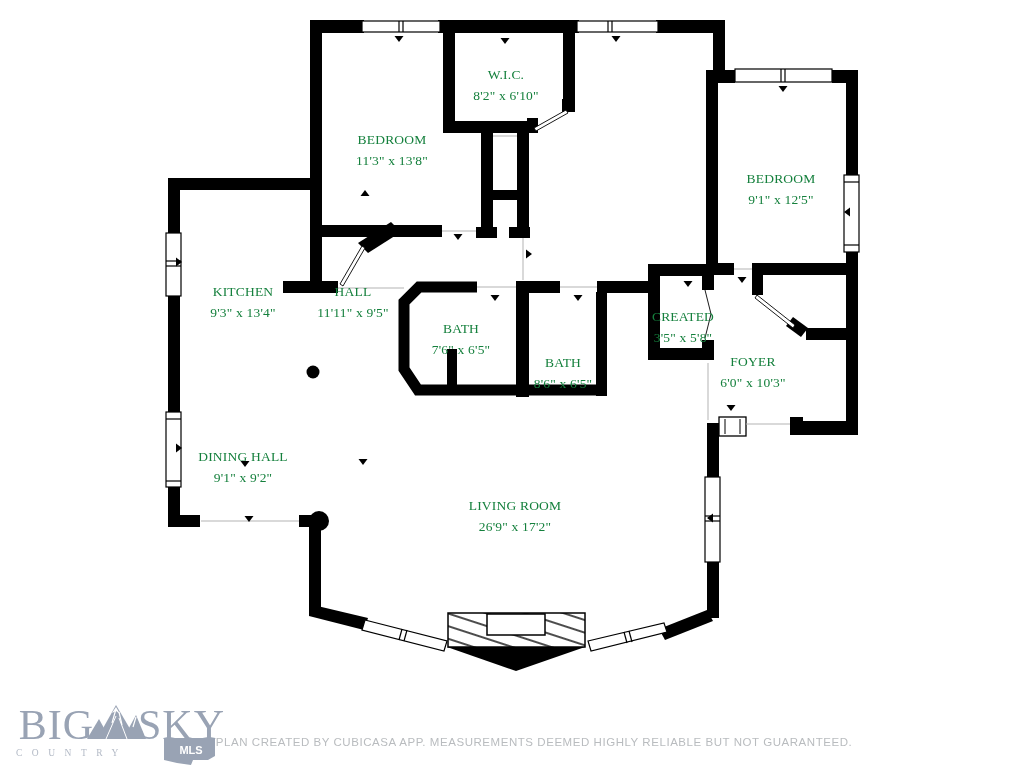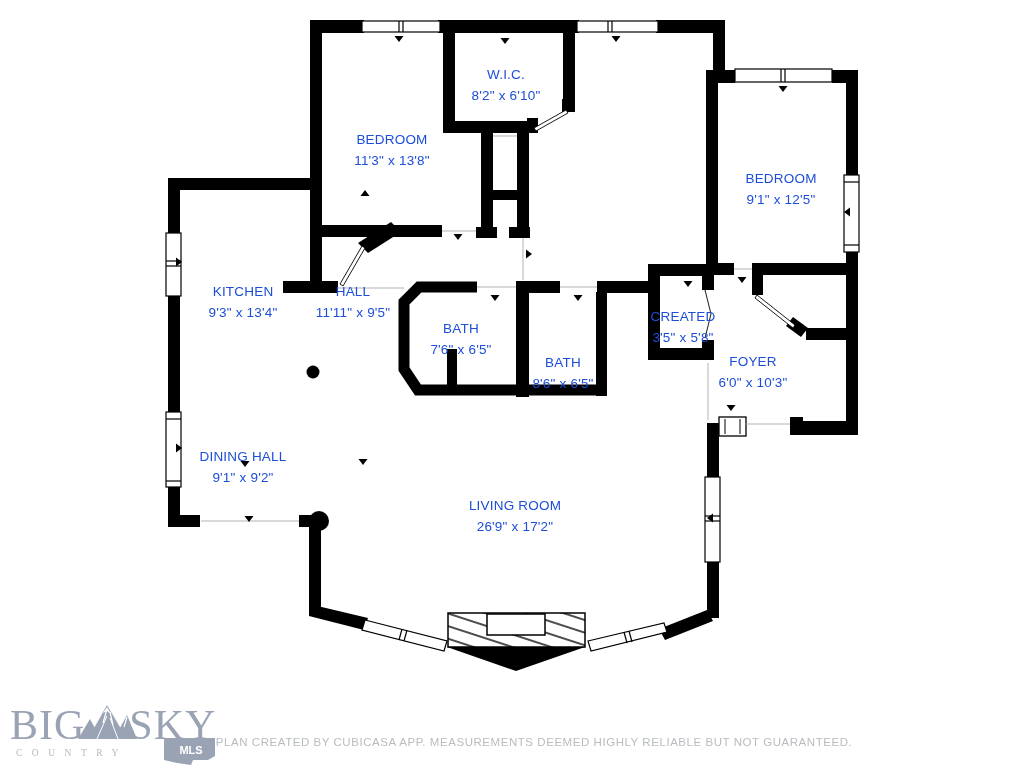--- a/index.html
+++ b/index.html
@@ -7,7 +7,7 @@
           font-family:"Liberation Sans",sans-serif;}
   .plan-svg{position:absolute;left:0;top:0;}
   .room-label{position:absolute;transform:translateX(-50%);text-align:center;
-              color:#1d4ed8;font-size:13.5px;line-height:21px;letter-spacing:.2px;white-space:nowrap;}
+              color:#15803d;font-size:13.5px;line-height:21px;letter-spacing:.2px;white-space:nowrap;font-family:Liberation Serif, serif;}
   .footer-note{position:absolute;left:511px;top:736px;transform:translateX(-50%);
                font-size:11.5px;color:#b9bcbf;letter-spacing:.55px;white-space:nowrap;}
   .logo{position:absolute;left:10px;top:694px;width:215px;height:72px;}

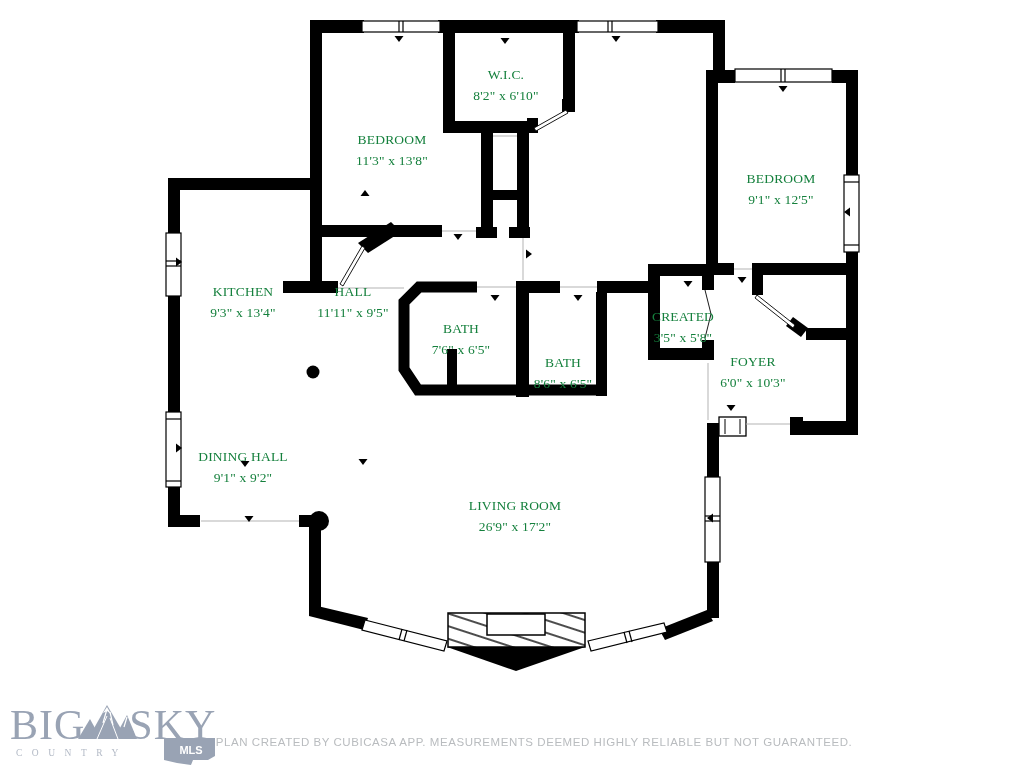--- a/index.html
+++ b/index.html
@@ -11,7 +11,7 @@
   .footer-note{position:absolute;left:511px;top:736px;transform:translateX(-50%);
                font-size:11.5px;color:#b9bcbf;letter-spacing:.55px;white-space:nowrap;}
   .logo{position:absolute;left:10px;top:694px;width:215px;height:72px;}
-  .logo-row{display:flex;align-items:flex-end;height:52px;}
+  .logo-row{display:flex;align-items:flex-end;height:52px;justify-content:flex-end;}
   .logo-word{font-family:"Liberation Serif",serif;font-size:42px;line-height:1;
              color:#99a3b4;letter-spacing:1px;}
   .logo-mountain{margin:0 -9px -1px -9px;}

